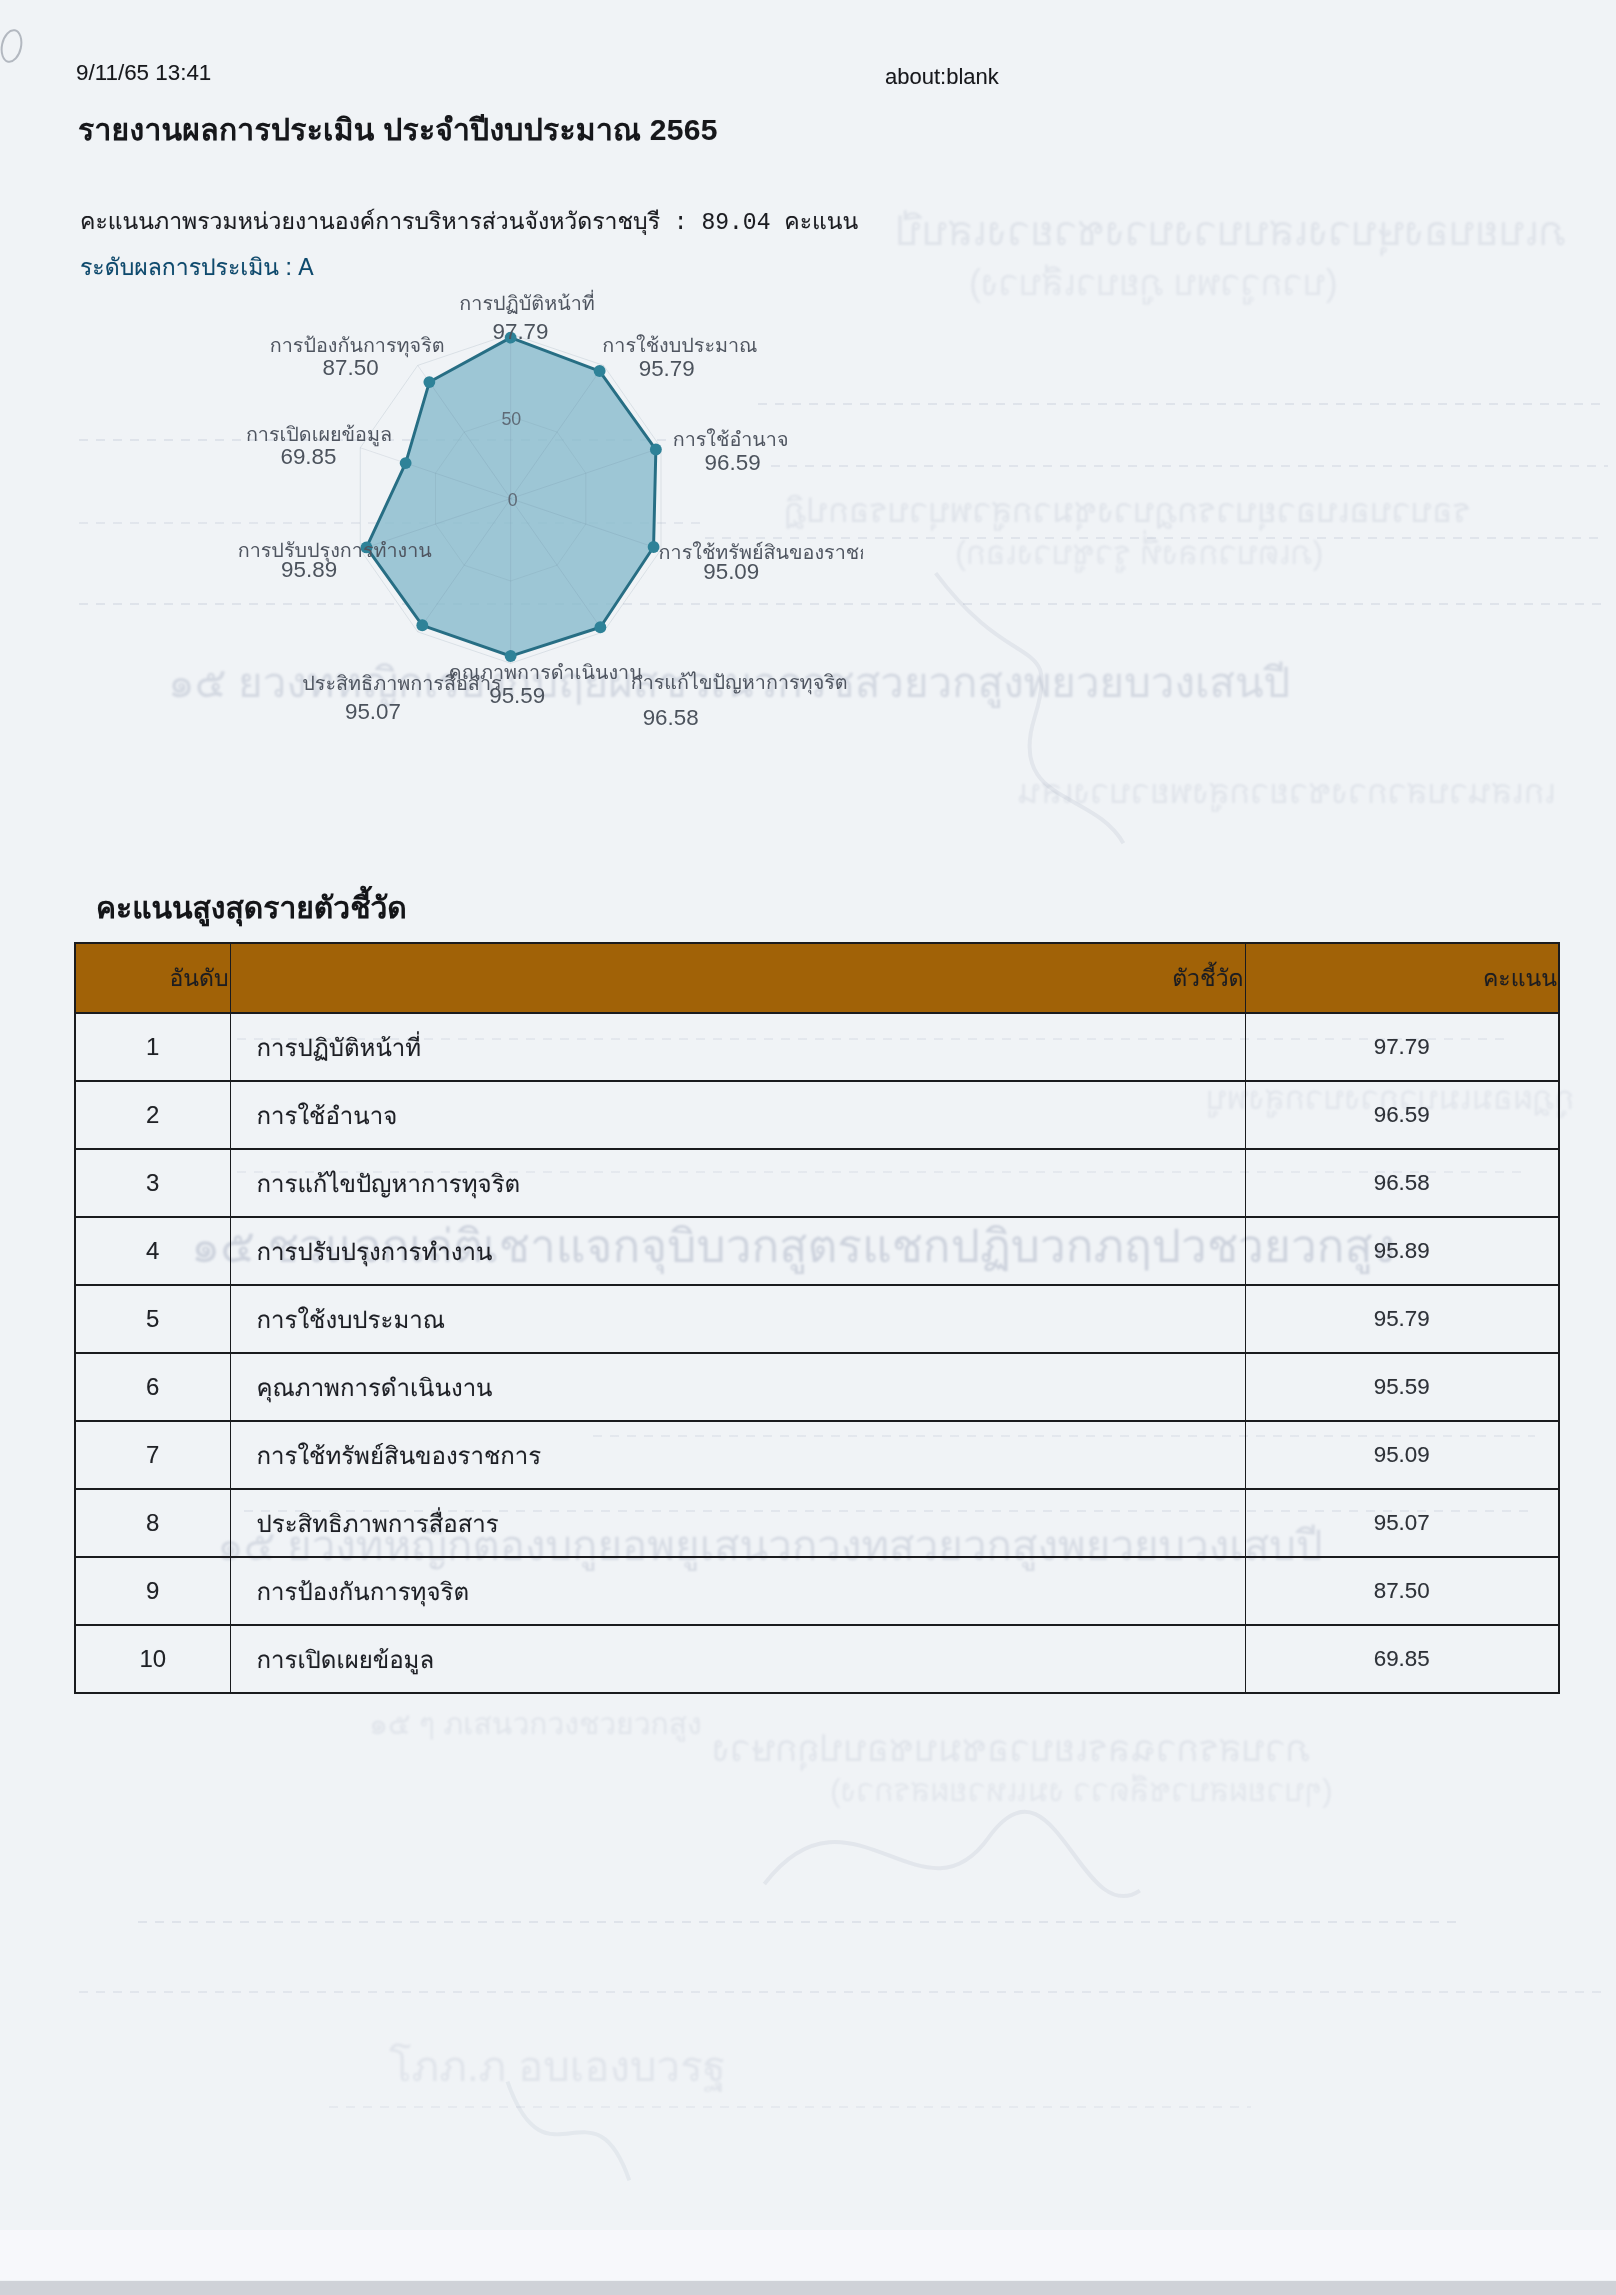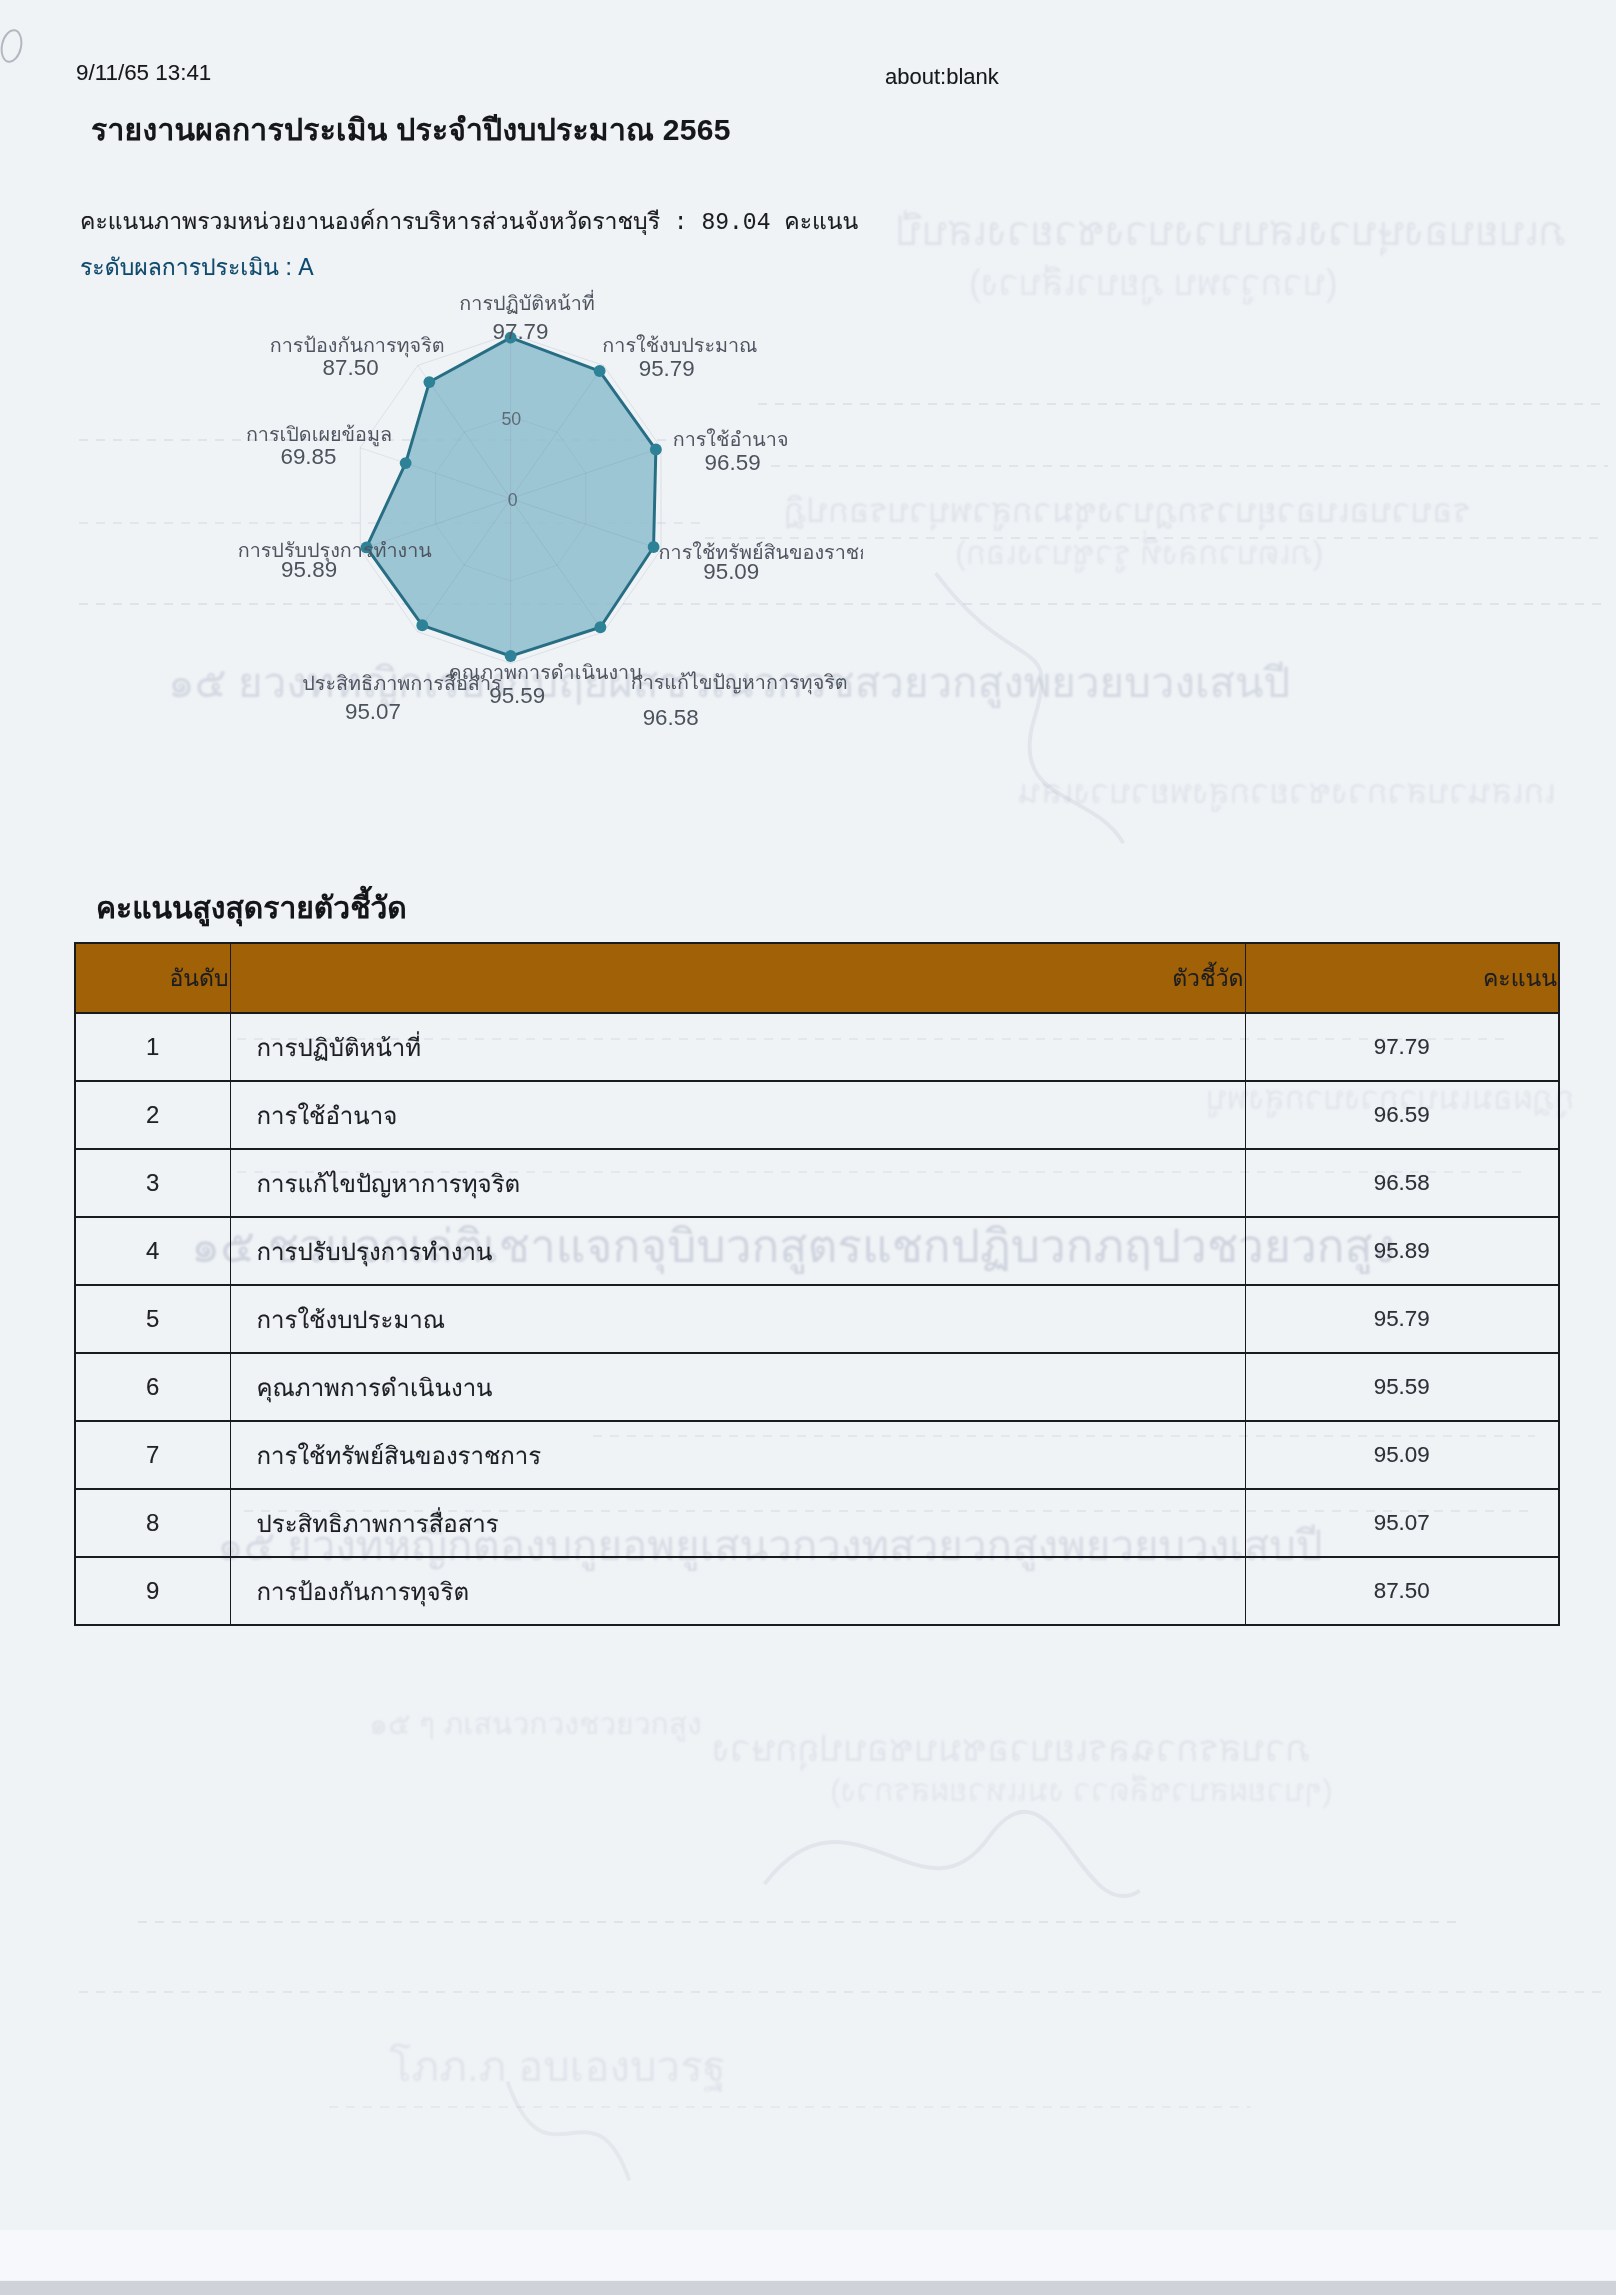--- a/index.html
+++ b/index.html
@@ -17,7 +17,7 @@
   .ftr-url{left:51px;top:2248px;font-size:22px;color:#26282c;}
   .ftr-page{left:1519px;top:2250px;font-size:26px;color:#26282c;}
   
-  .report-title{left:91px;top:76px;font-size:30px;font-weight:bold;letter-spacing:0.3px;color:#16171a;}
+  .report-title{left:78px;top:76px;font-size:30px;font-weight:bold;letter-spacing:0.3px;color:#16171a;}
   .summary-line{left:80px;top:173px;font-size:23px;color:#1b1c20;font-family:Liberation Mono, monospace;}
   .grade-line{left:80px;top:219px;font-size:23px;color:#0c4a6e;}
   .section-heading{left:96px;top:854px;font-size:30px;font-weight:bold;color:#141518;}

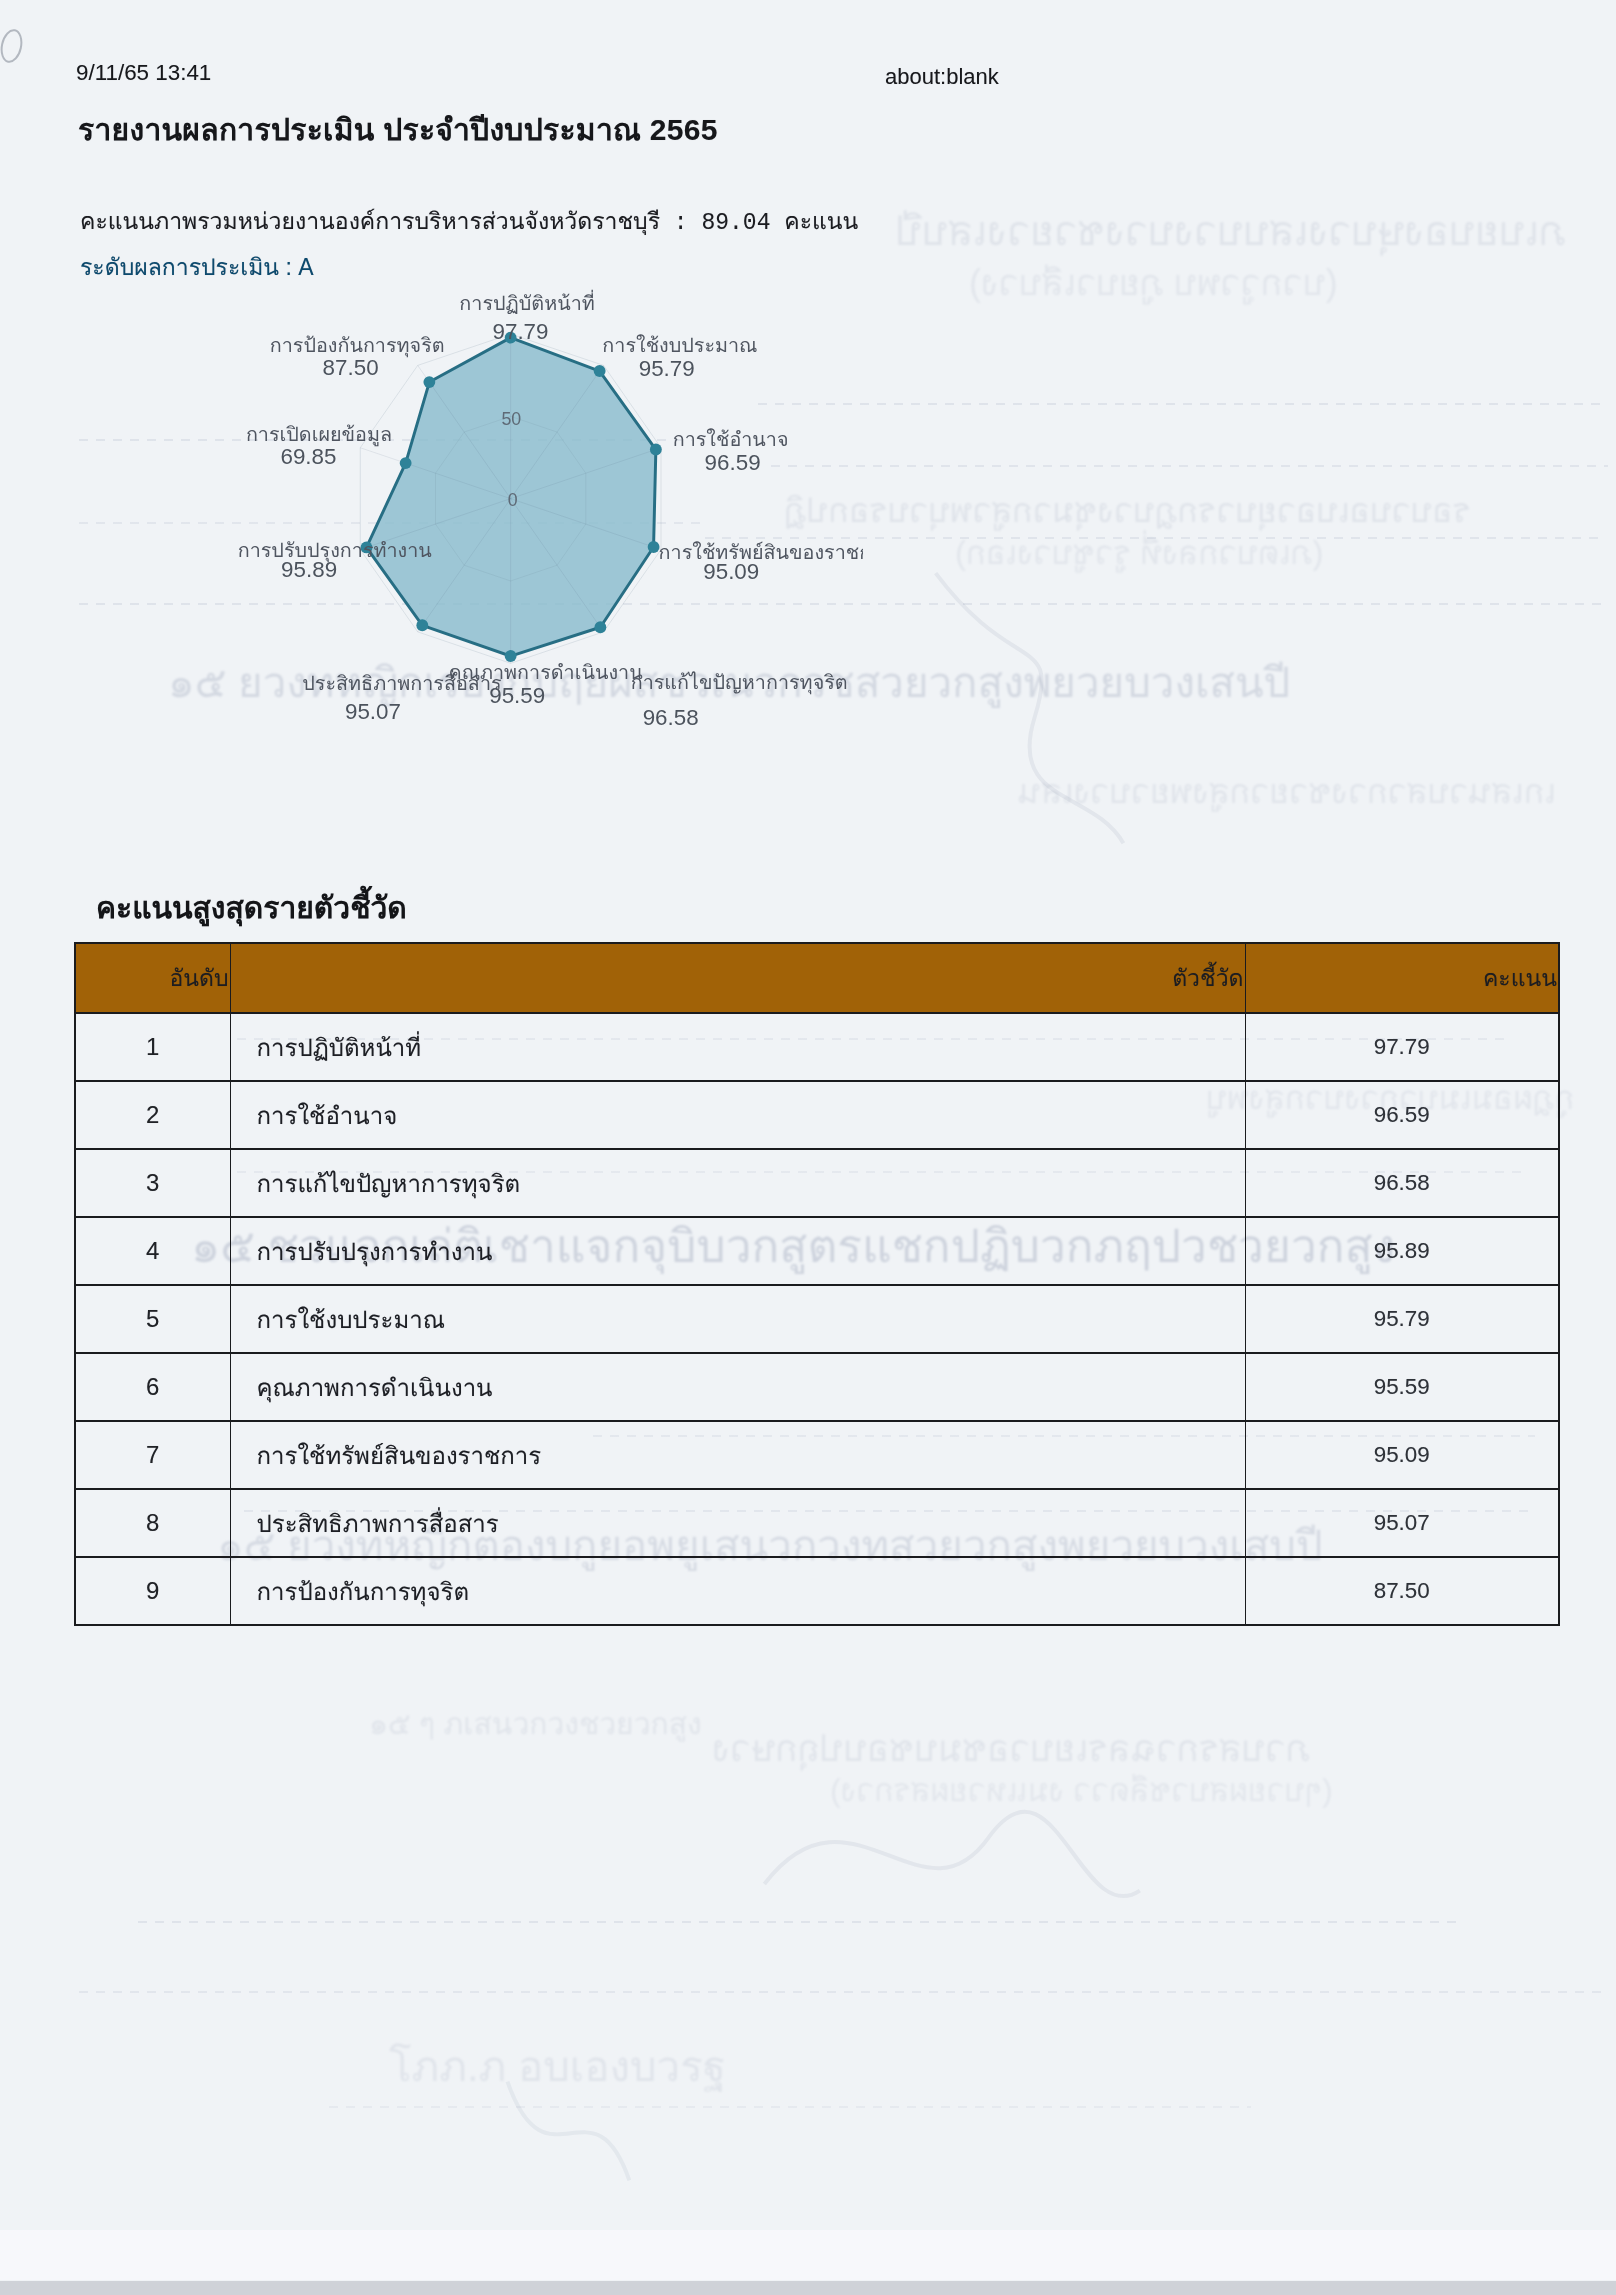--- a/index.html
+++ b/index.html
@@ -224,6 +224,11 @@
       <td class="score scan">87.50</td>
     </tr>
 
+    <tr>
+      <td class="rank scan">10</td>
+      <td class="indicator scan">การเปิดเผยข้อมูล</td>
+      <td class="score scan">69.85</td>
+    </tr>
   </tbody>
   </table>
 

